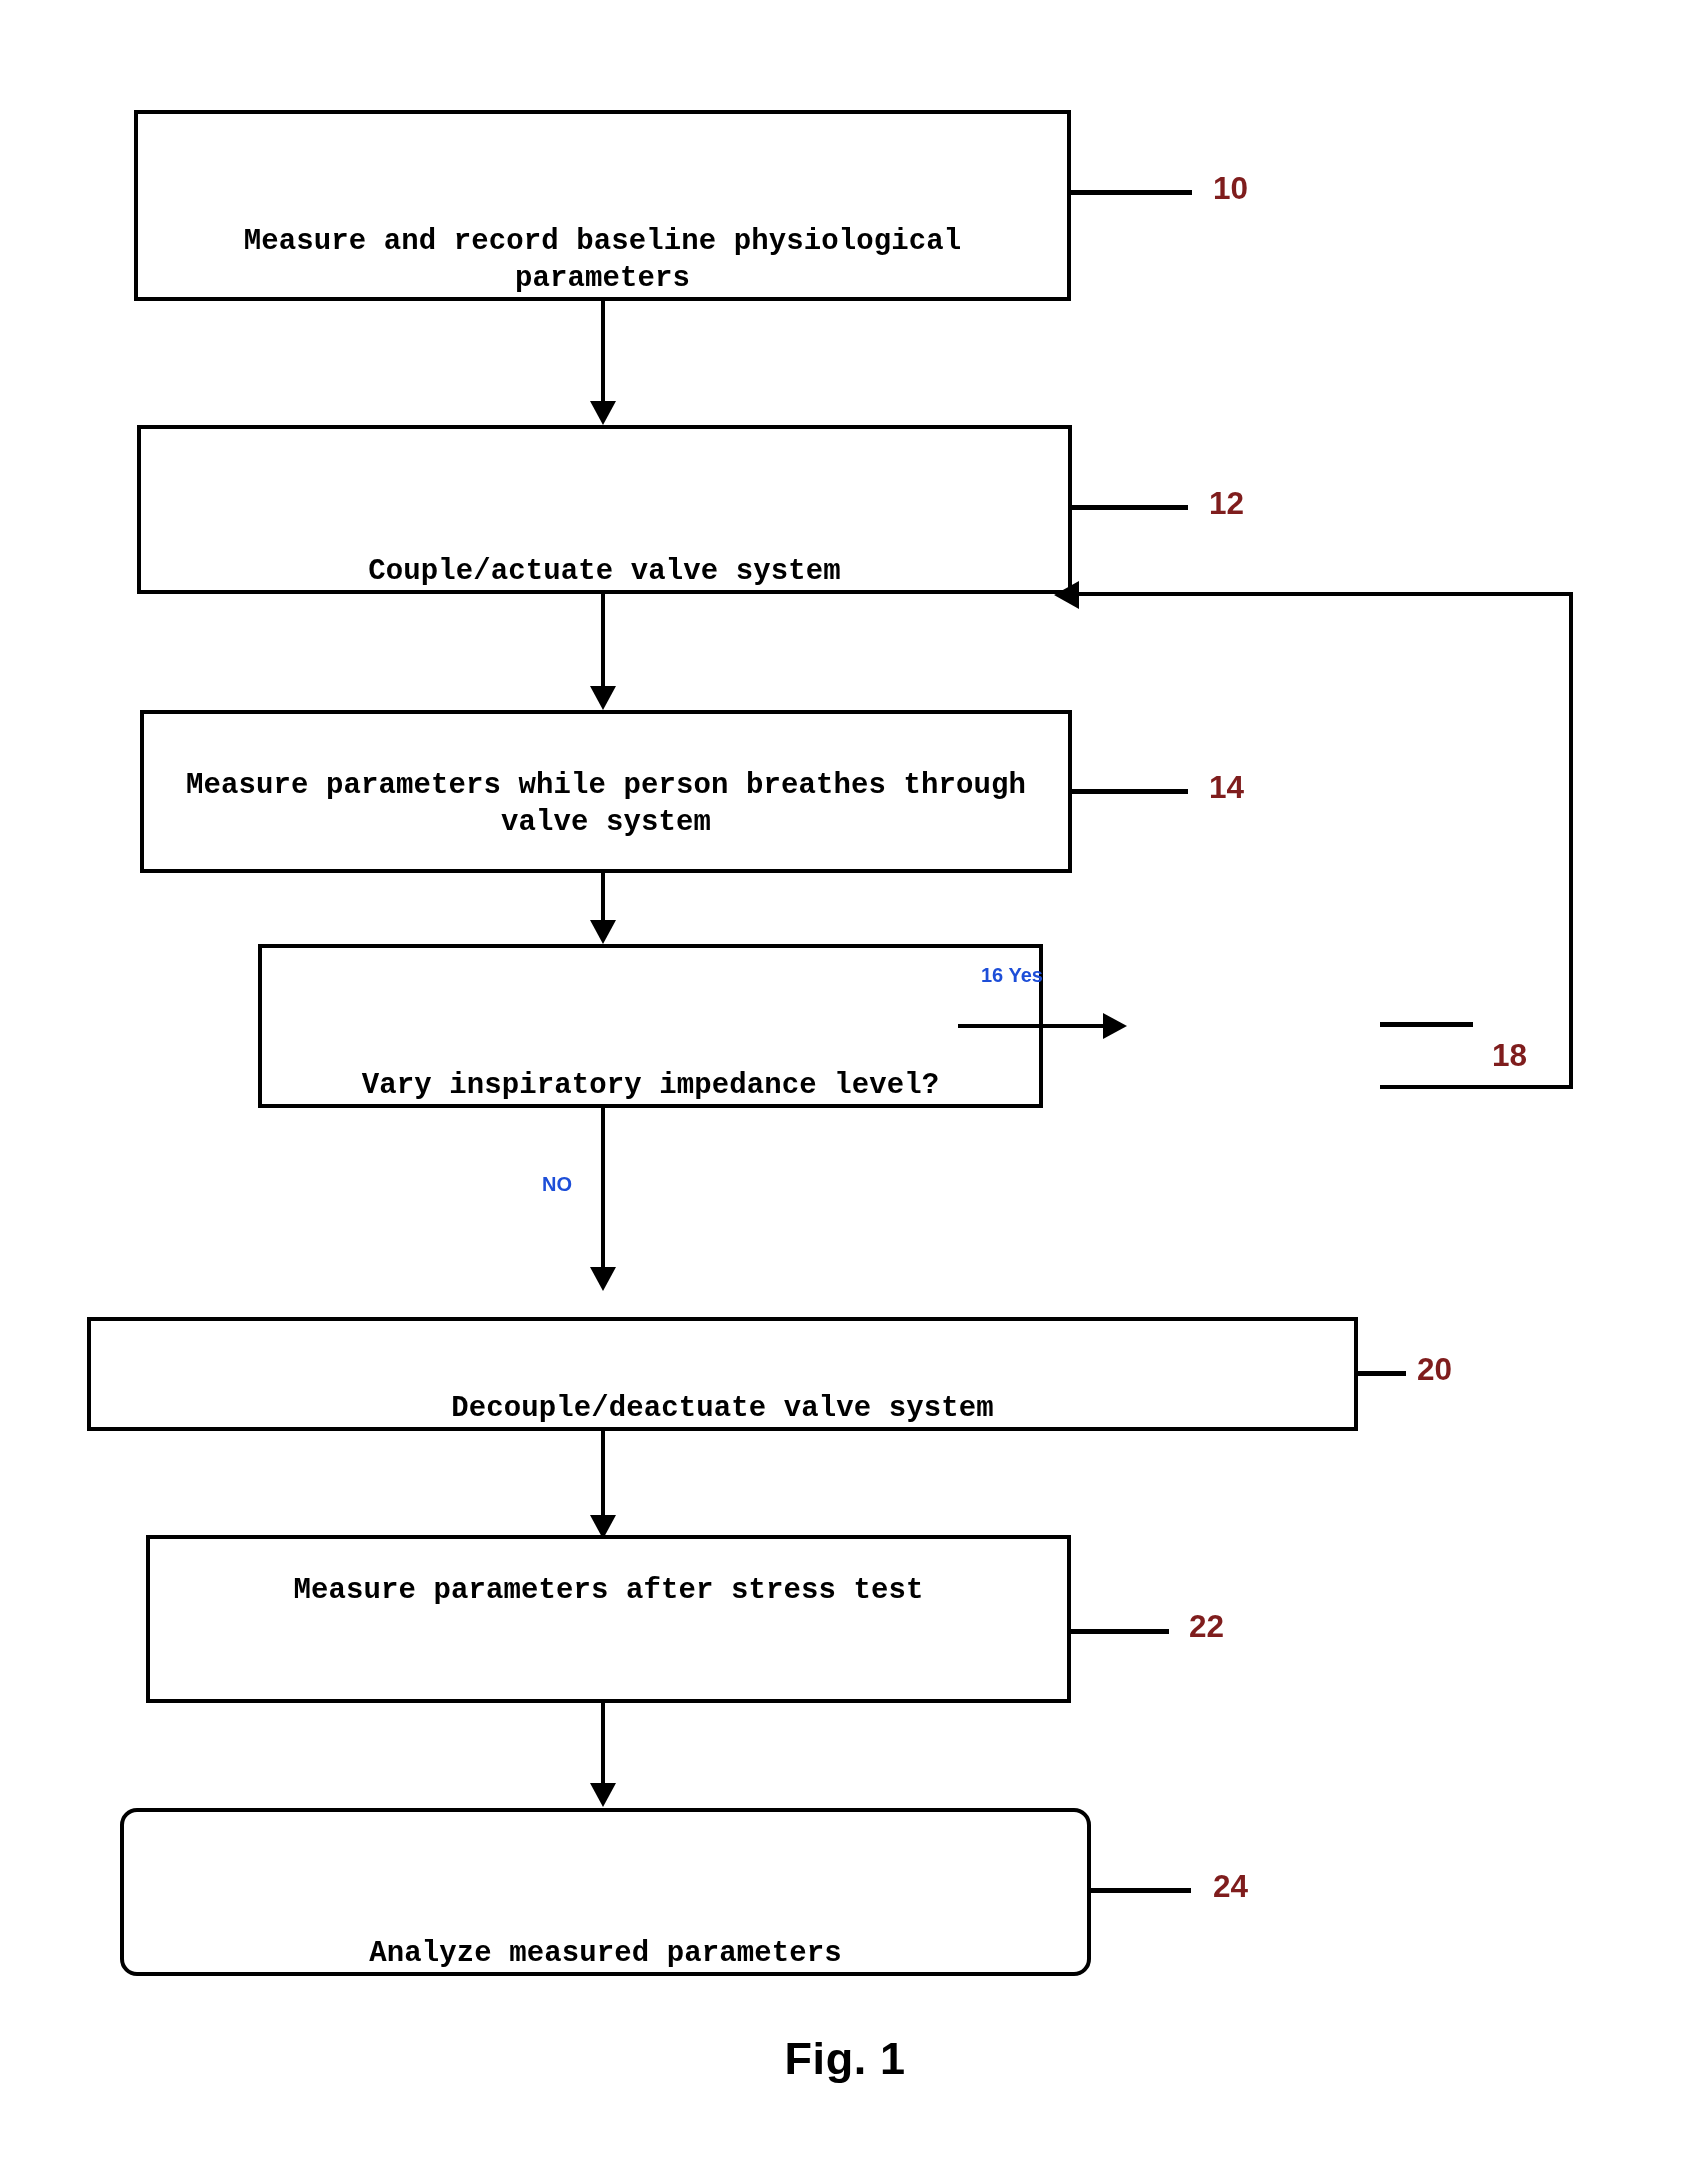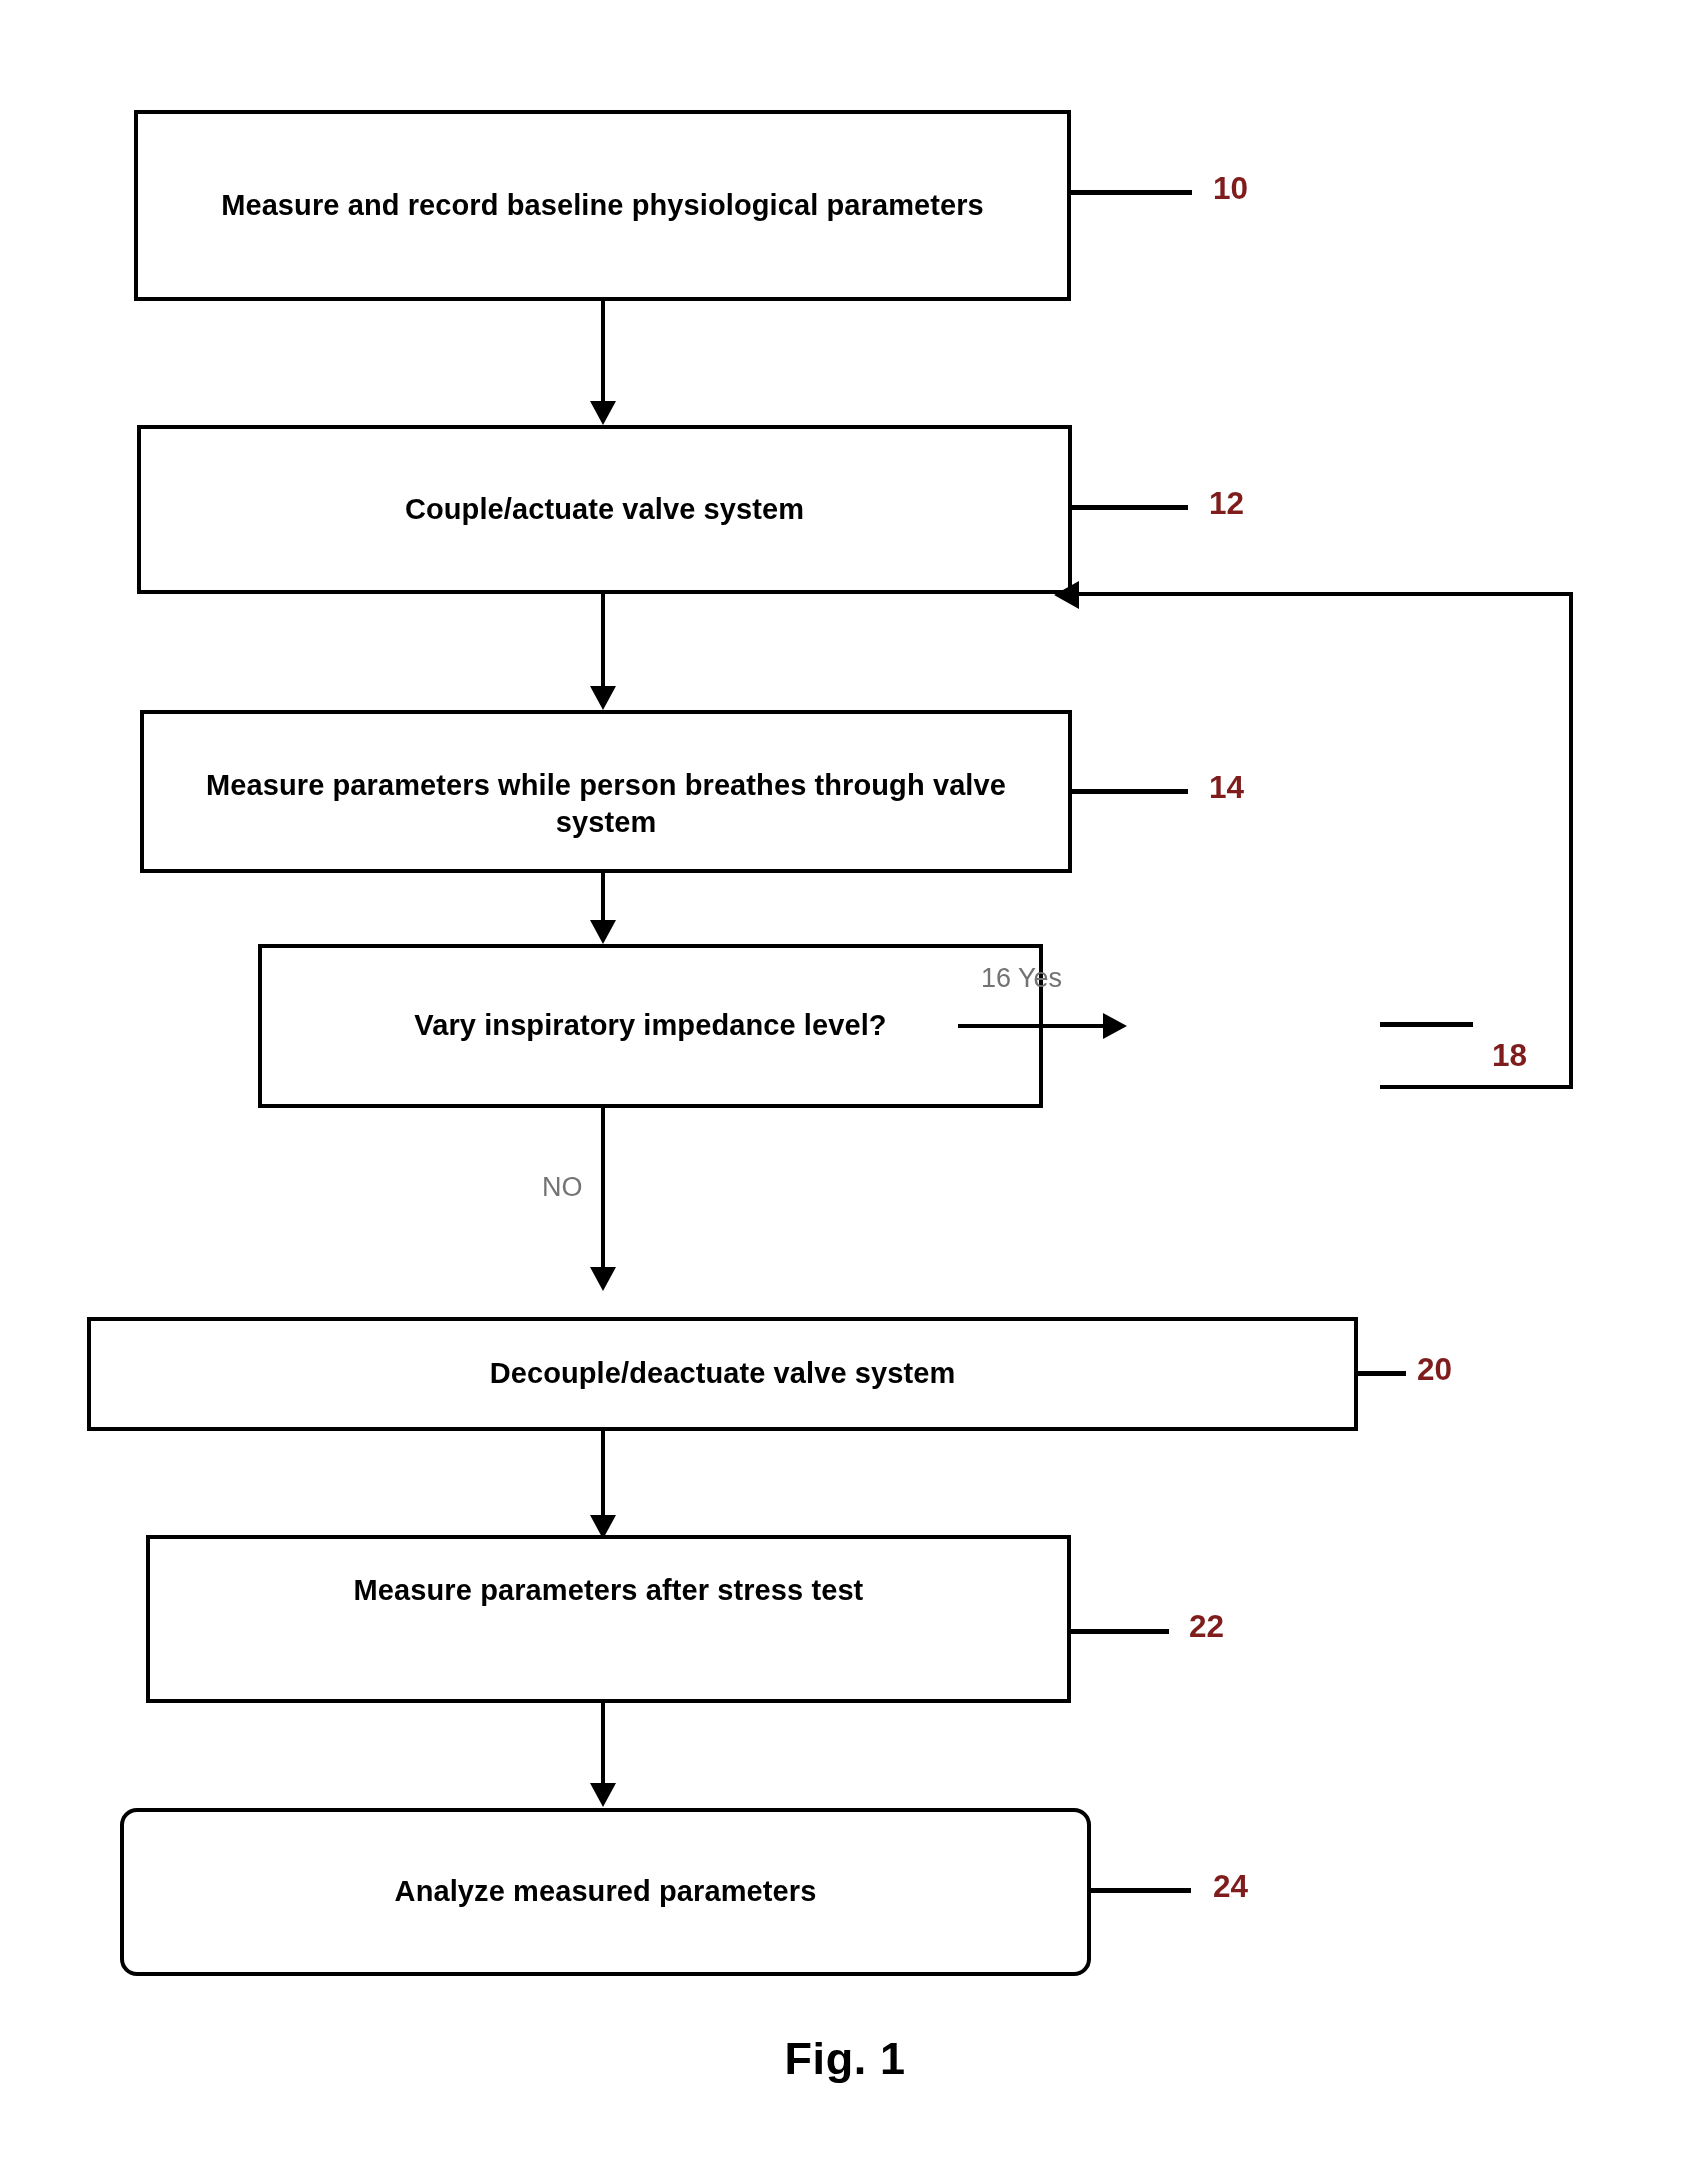--- a/index.html
+++ b/index.html
@@ -26,9 +26,10 @@
     border: 4.4px solid #000000;
     background: #ffffff;
     display: flex;
-    align-items: center;
+    align-items: flex-end;
     justify-content: center;
     text-align: center;
+    font-family: Liberation Mono, monospace;
   }
   .node .node-text {
     font-weight: bold;

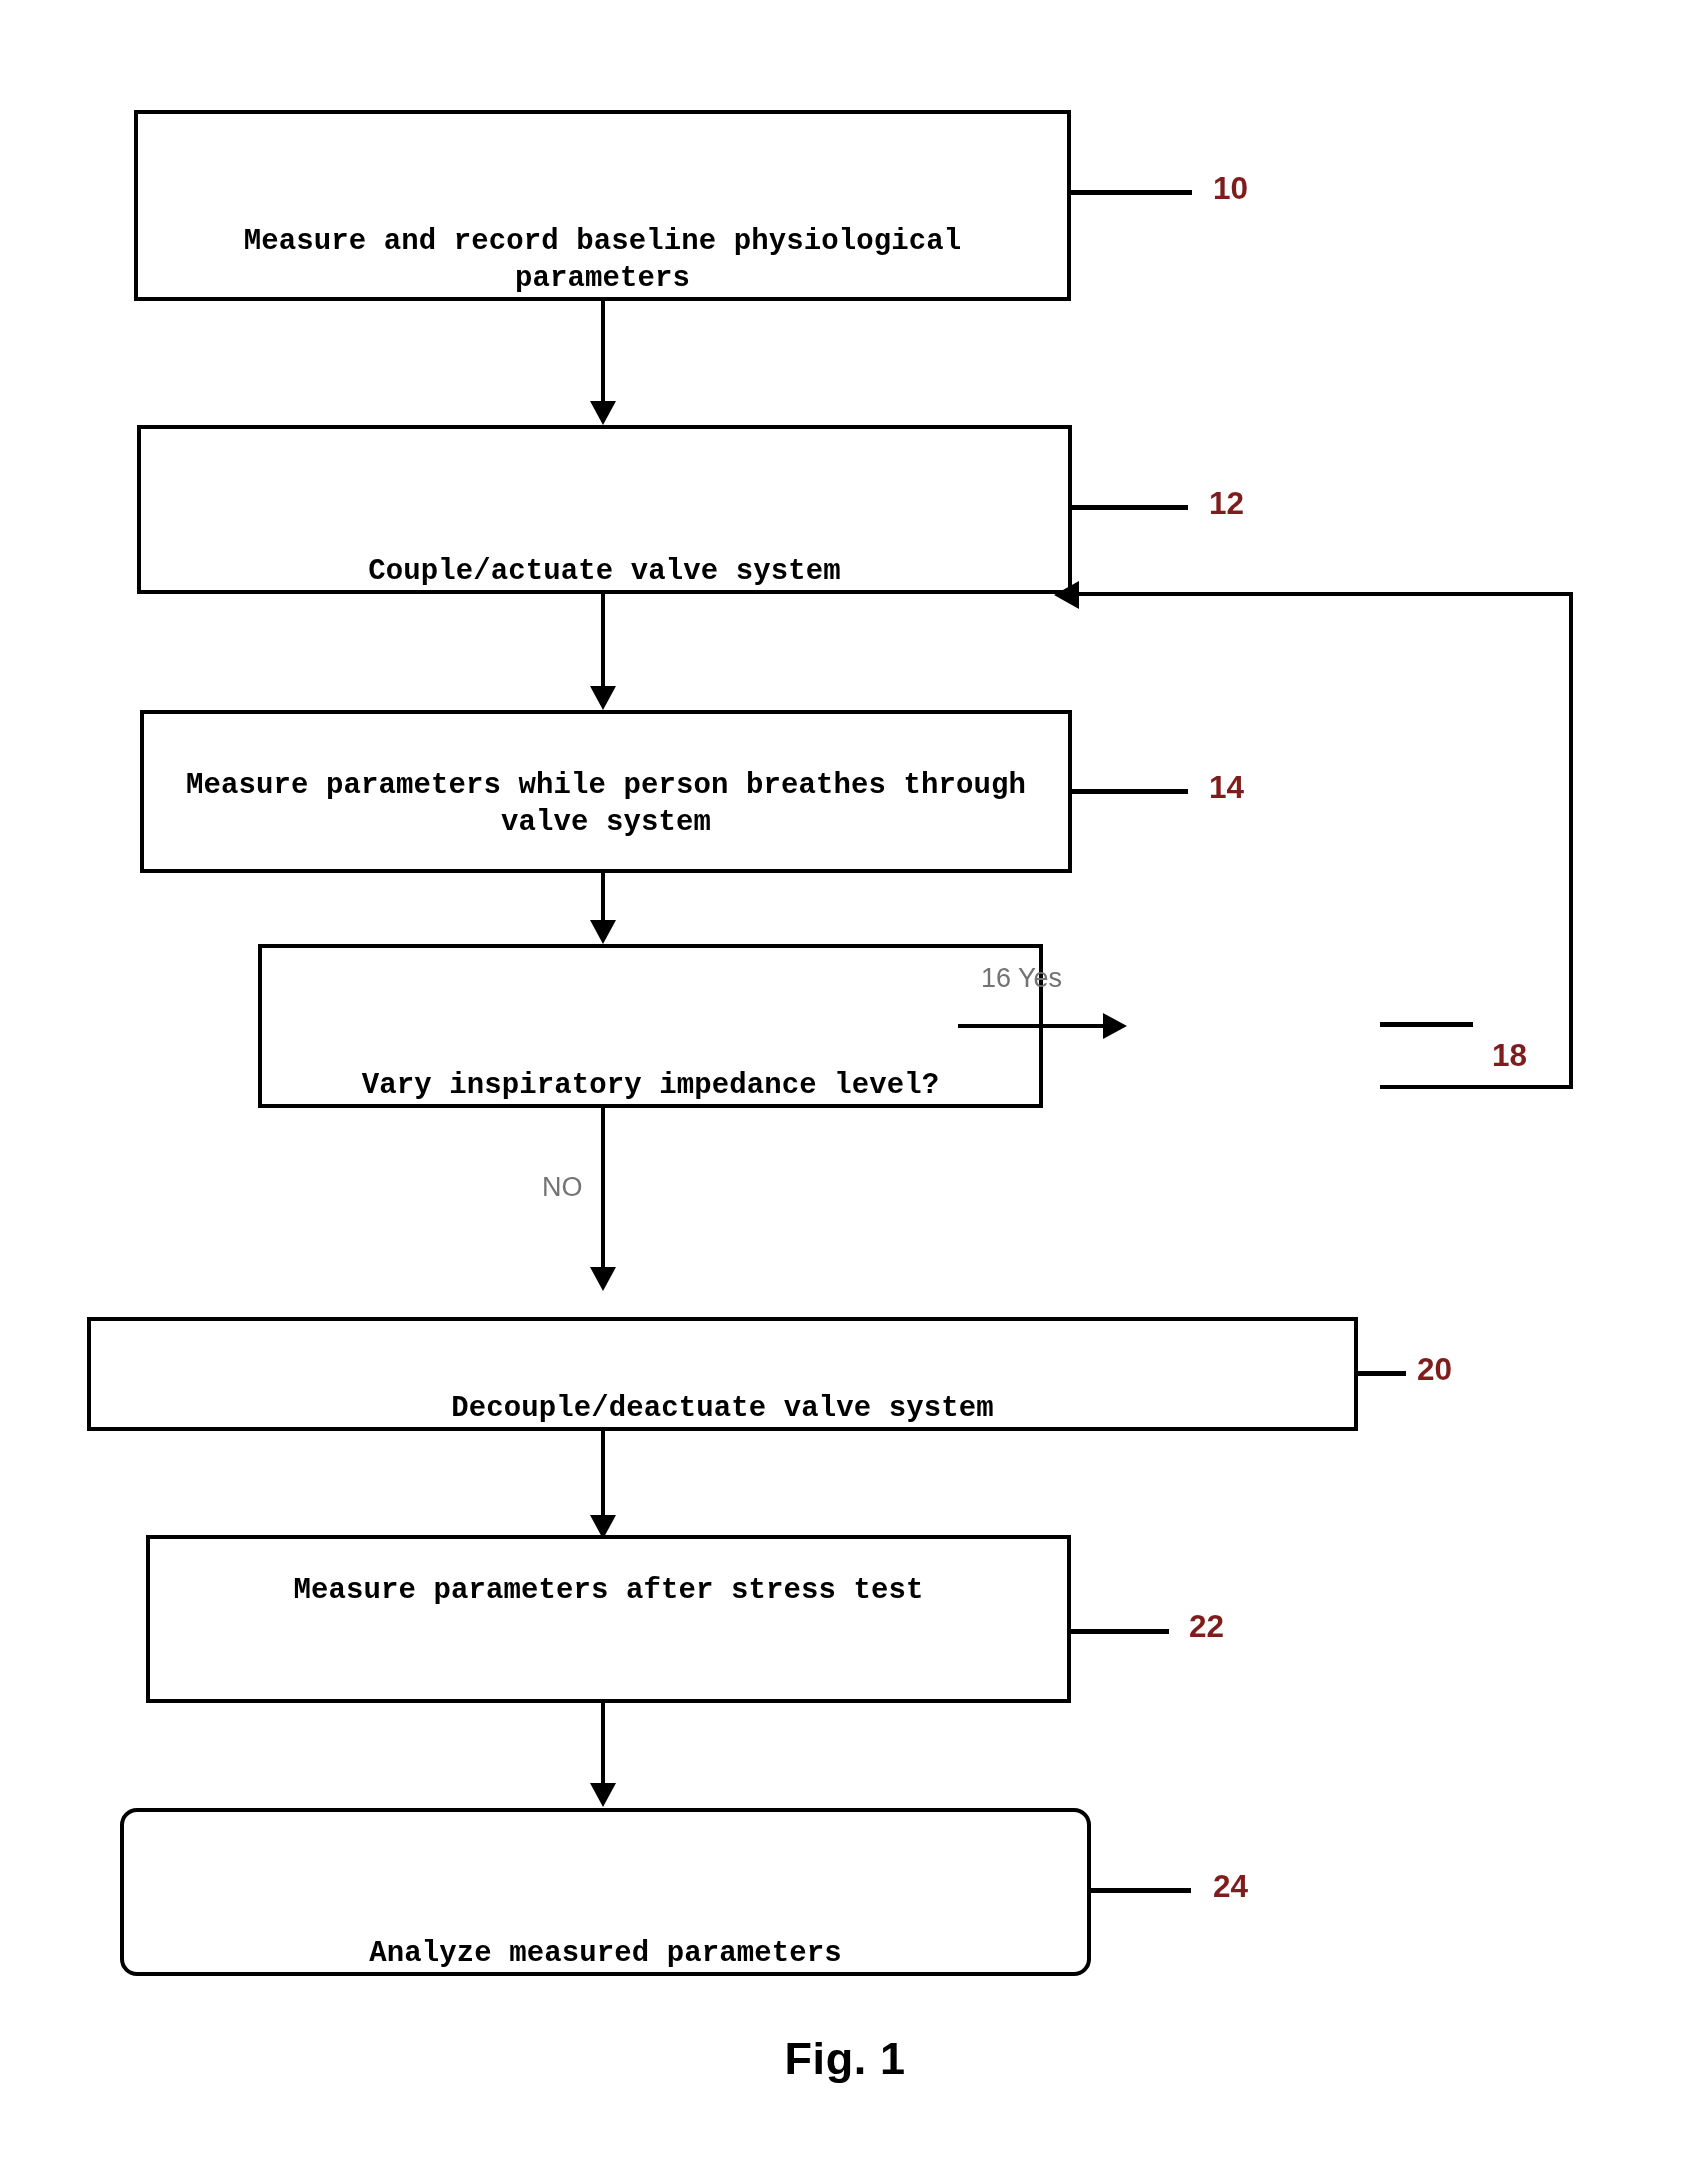--- a/index.html
+++ b/index.html
@@ -59,10 +59,10 @@
   
   .edge-label {
     position: absolute;
-    font-weight: normal;
-    font-size: 27px;
+    font-weight: bold;
+    font-size: 20px;
     line-height: 1;
-    color: #737373;
+    color: #1d4ed8;
     white-space: nowrap;
   }
   

